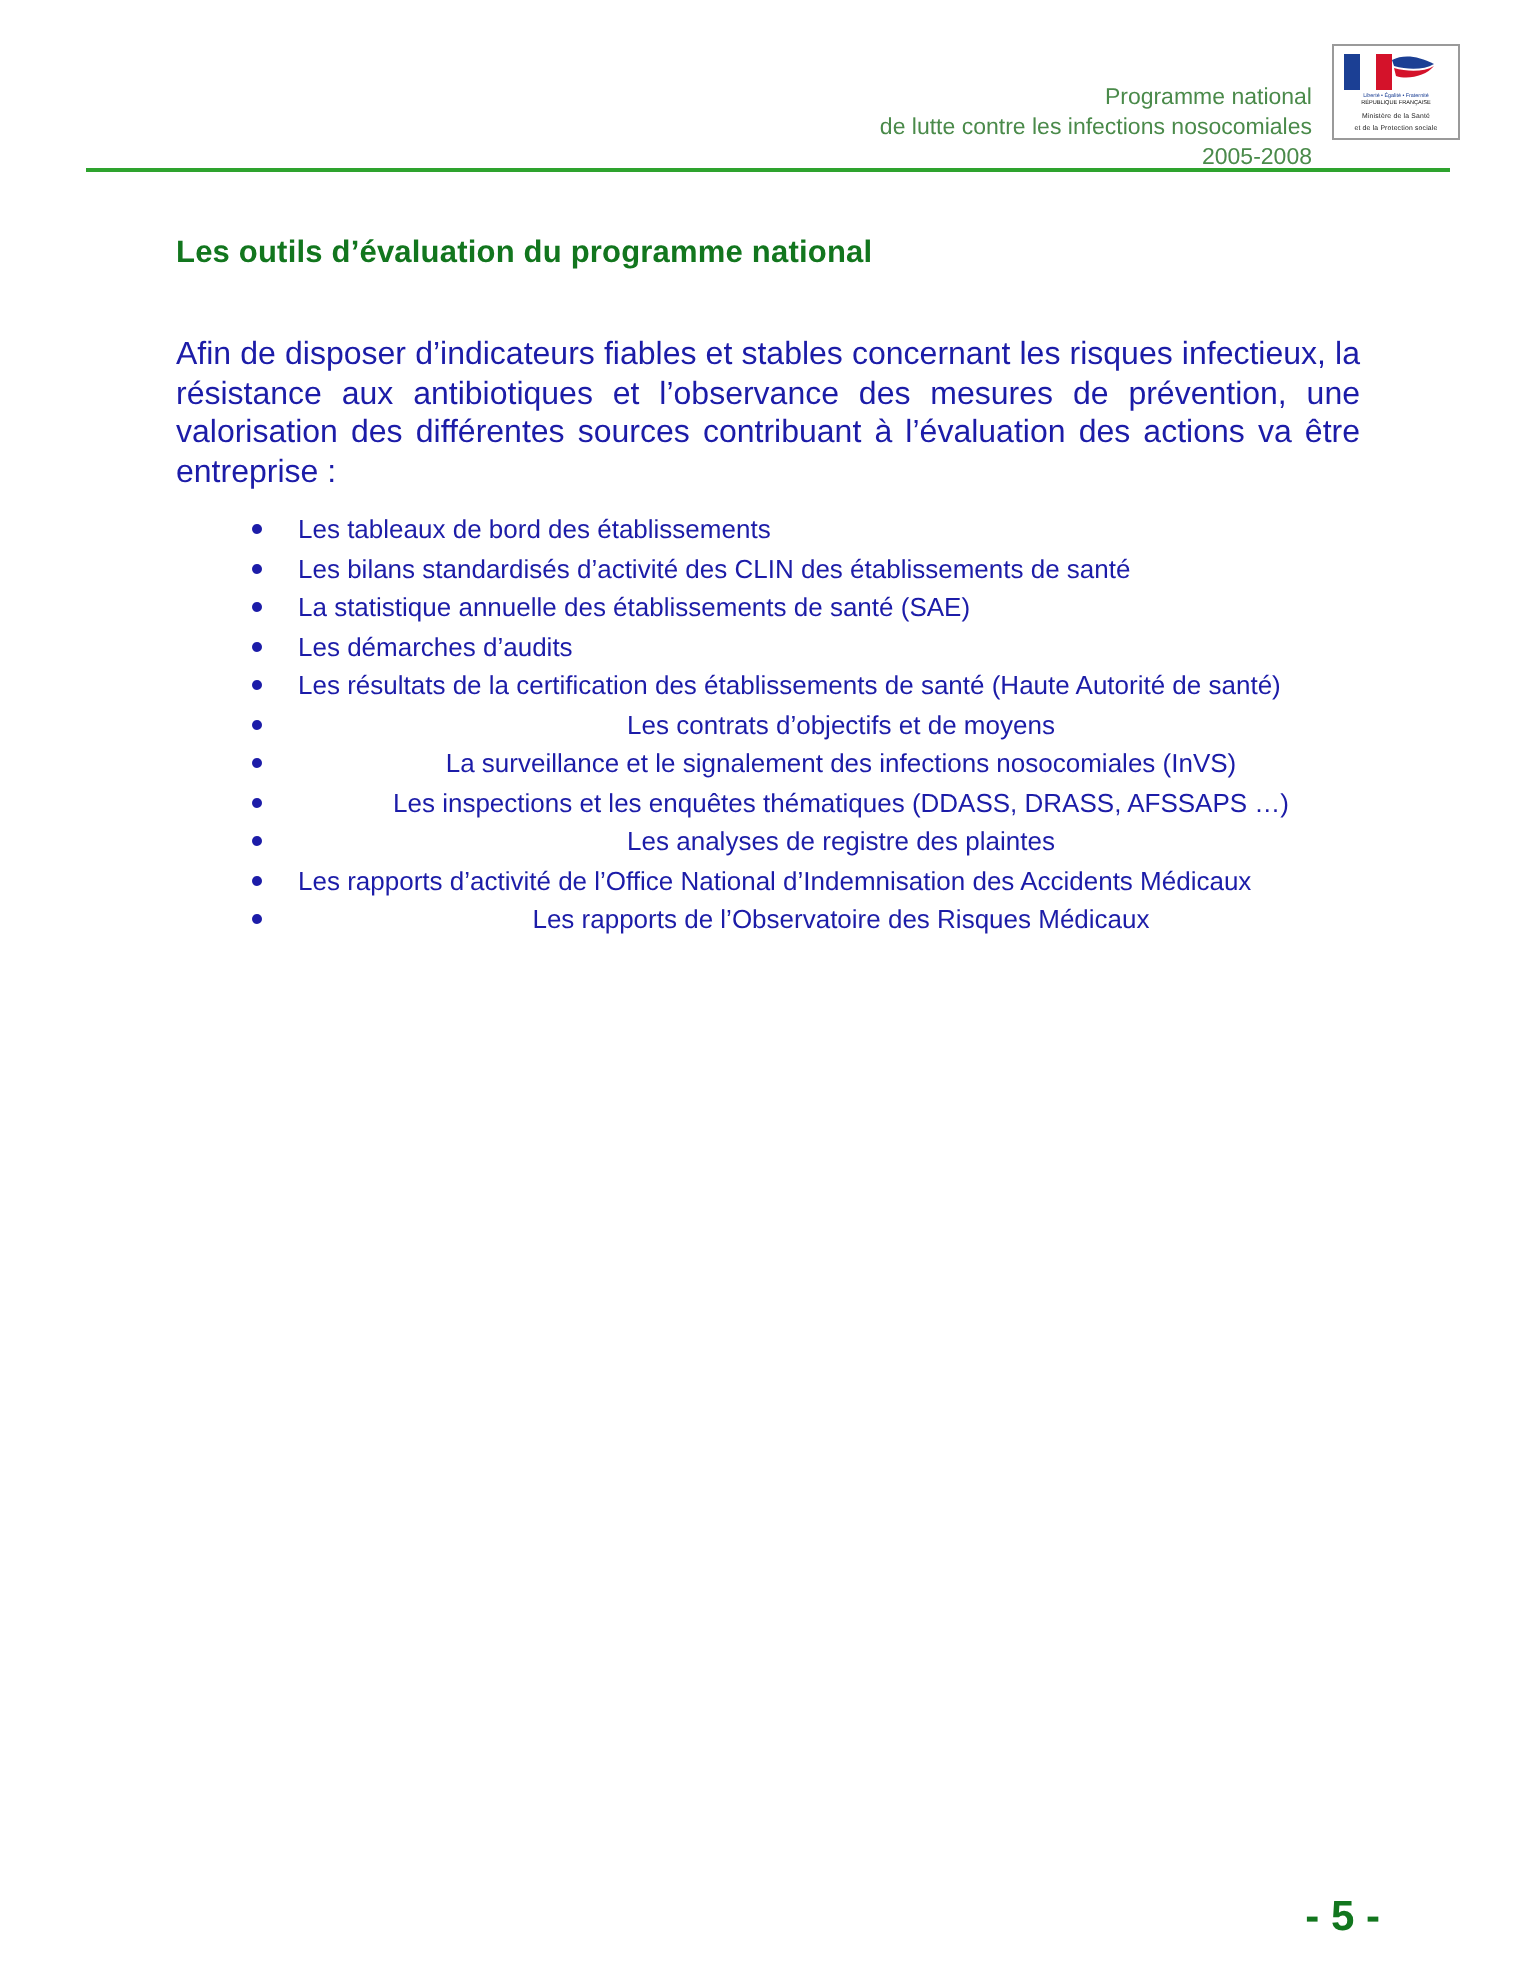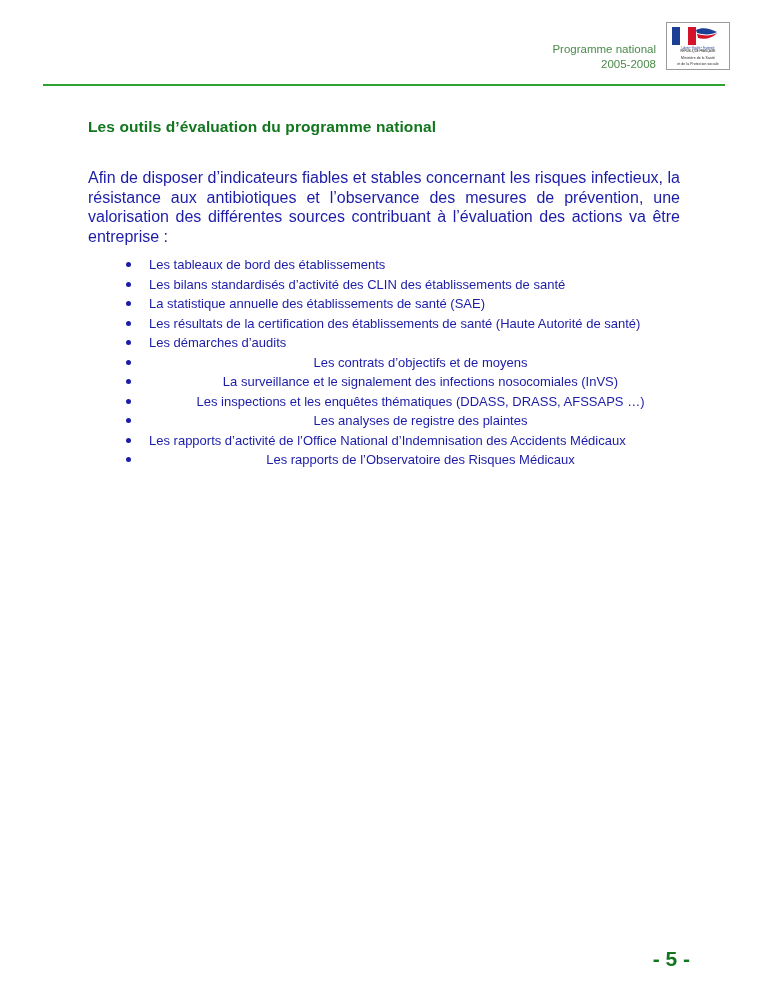--- a/index.html
+++ b/index.html
@@ -152,6 +152,7 @@
     <div class="header-inner">
       <div class="header-text">
         <div>Programme national</div>
+        <div>de lutte contre les infections nosocomiales</div>
         <div>2005-2008</div>
       </div>
       <div class="logo-box">

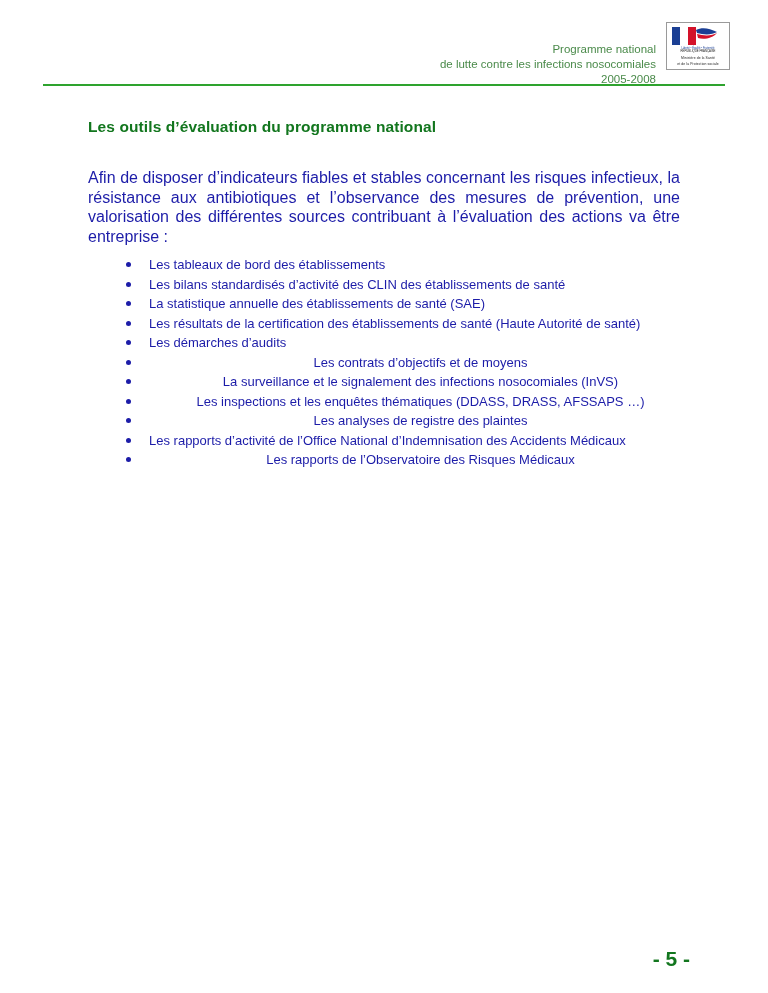--- a/index.html
+++ b/index.html
@@ -181,8 +181,8 @@
     <li><span class="dot"></span><span>Les tableaux de bord des établissements</span></li>
     <li><span class="dot"></span><span>Les bilans standardisés d’activité des CLIN des établissements de santé</span></li>
     <li><span class="dot"></span><span>La statistique annuelle des établissements de santé (SAE)</span></li>
+    <li><span class="dot"></span><span>Les démarches d’audits</span></li>
     <li><span class="dot"></span><span>Les résultats de la certification des établissements de santé (Haute Autorité de santé)</span></li>
-    <li><span class="dot"></span><span>Les démarches d’audits</span></li>
     <li class="nojust"><span class="dot"></span><span>Les contrats d’objectifs et de moyens</span></li>
     <li class="nojust"><span class="dot"></span><span>La surveillance et le signalement des infections nosocomiales (InVS)</span></li>
     <li class="nojust"><span class="dot"></span><span>Les inspections et les enquêtes thématiques (DDASS, DRASS, AFSSAPS …)</span></li>

